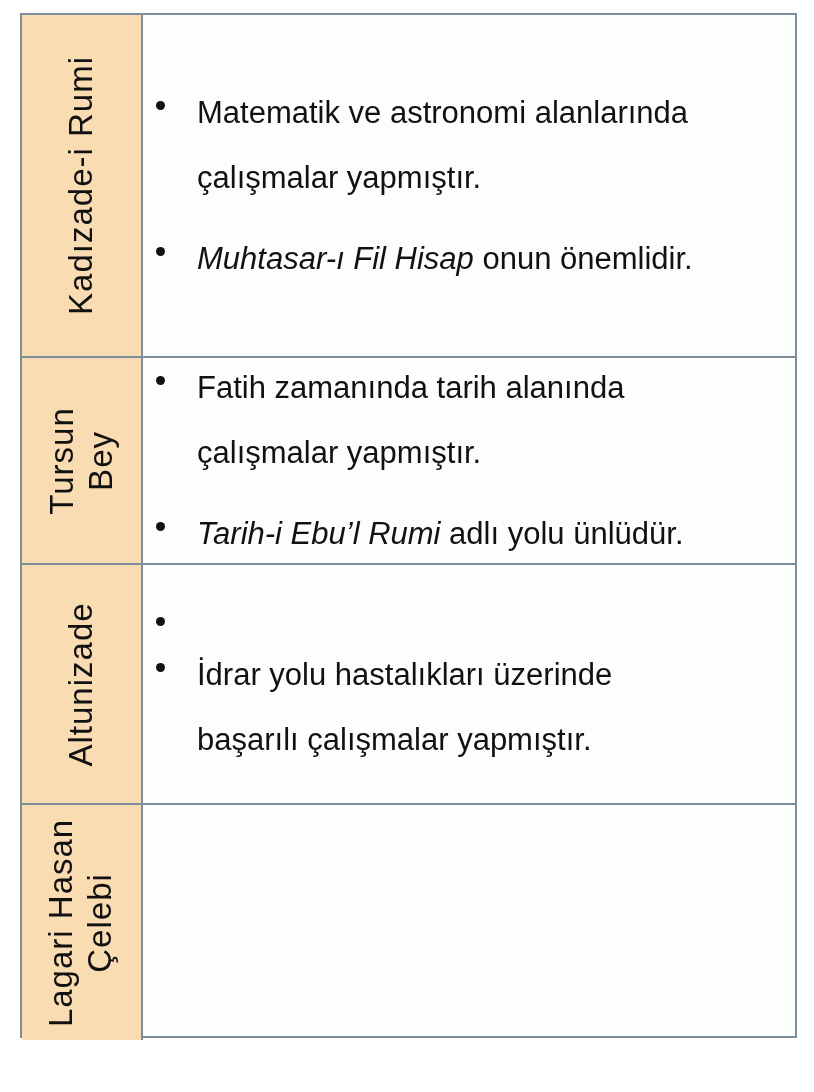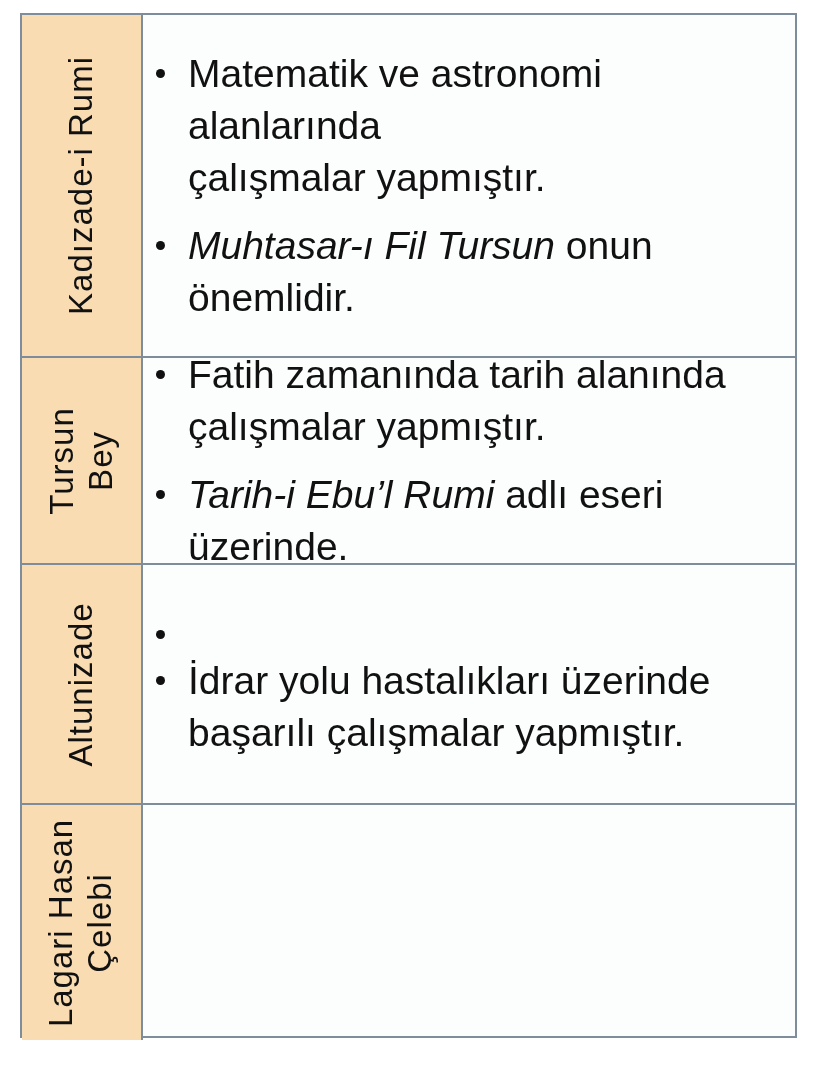--- a/index.html
+++ b/index.html
@@ -77,9 +77,9 @@
     margin: 21px 0 0 13px;
   }
   .bullet-text {
-    margin-left: 23px;
-    font-size: 39px;
-    line-height: 52px;
+    margin-left: 32px;
+    font-size: 31px;
+    line-height: 65px;
     color: var(--text-color, #111111);
     white-space: pre-line;
   }

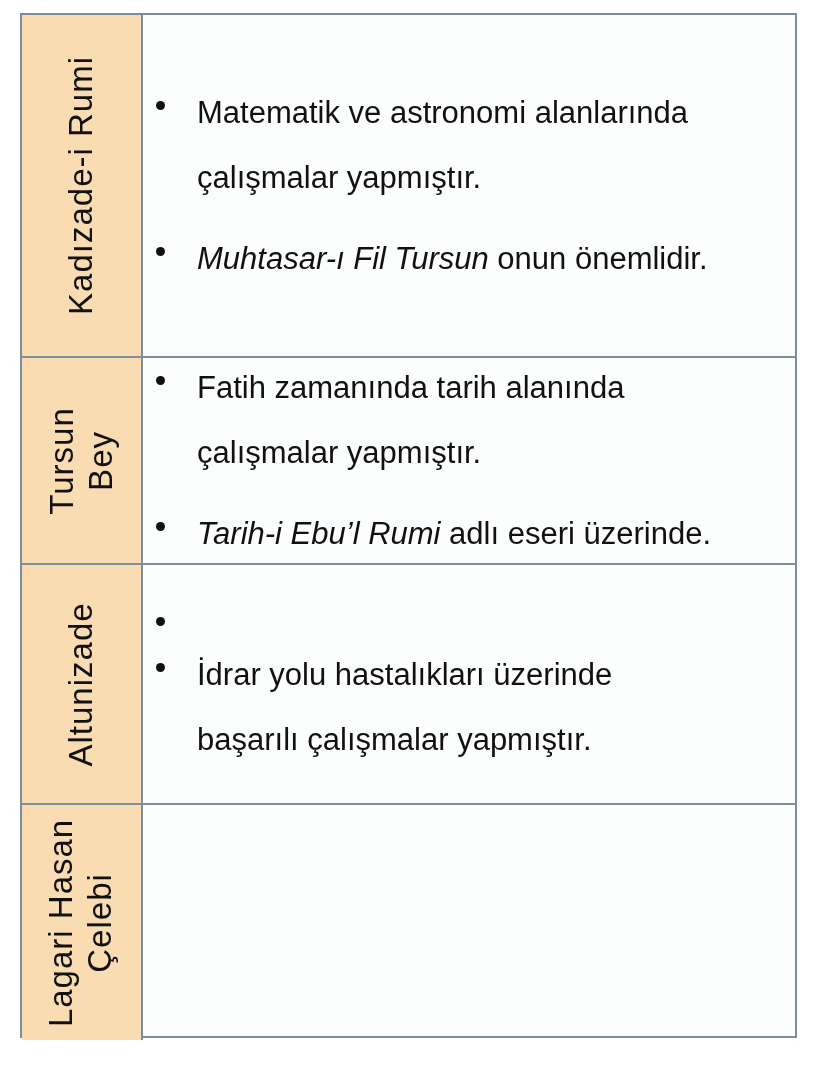--- a/index.html
+++ b/index.html
@@ -103,7 +103,7 @@
         </div>
         <div class="bullet-item">
           <span class="dot"></span>
-          <div class="bullet-text"><span class="italic">Muhtasar-ı Fil Tursun</span><span> onun önemlidir.</span></div>
+          <div class="bullet-text"><span class="italic">Muhtasar-ı Fil Hisap</span><span> onun önemlidir.</span></div>
         </div>
       </div>
     </div>

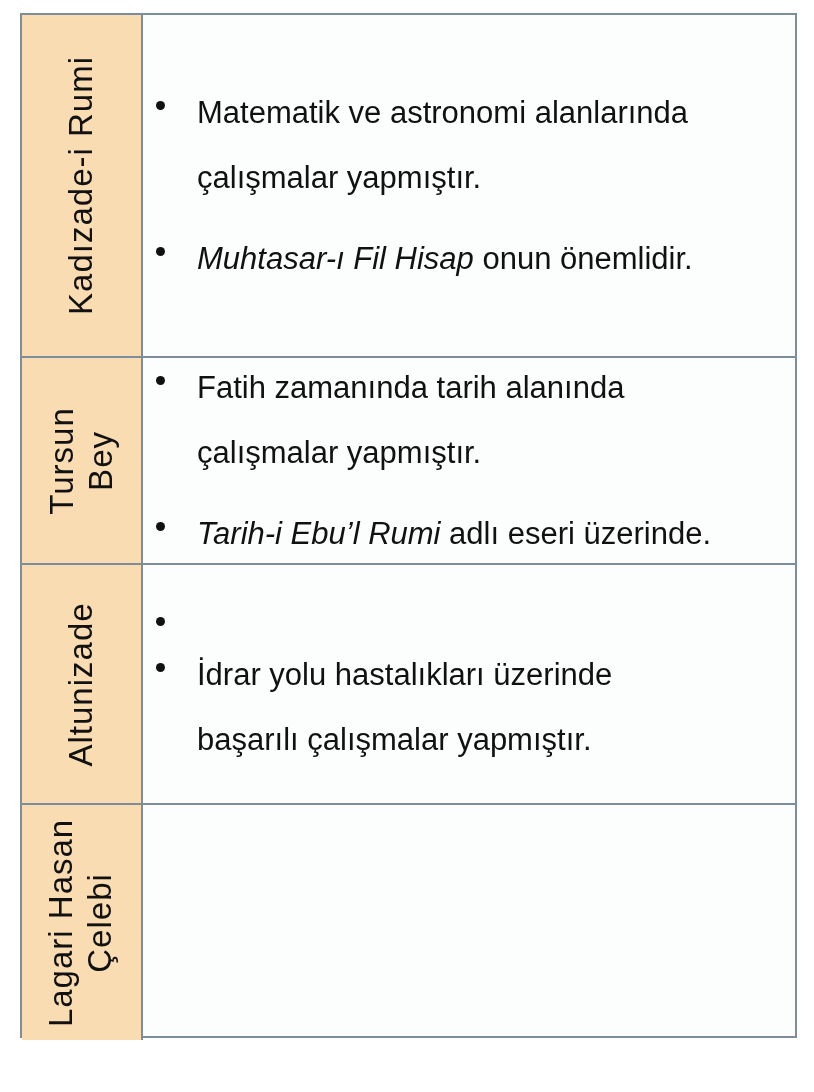--- a/index.html
+++ b/index.html
@@ -120,7 +120,7 @@
         </div>
         <div class="bullet-item">
           <span class="dot"></span>
-          <div class="bullet-text"><span class="italic">Tarih-i Ebu’l Rumi</span><span> adlı eseri üzerinde.</span></div>
+          <div class="bullet-text"><span class="italic">Tarih-i Ebu’l Rumi</span><span> adlı yolu ünlüdür.</span></div>
         </div>
       </div>
     </div>

